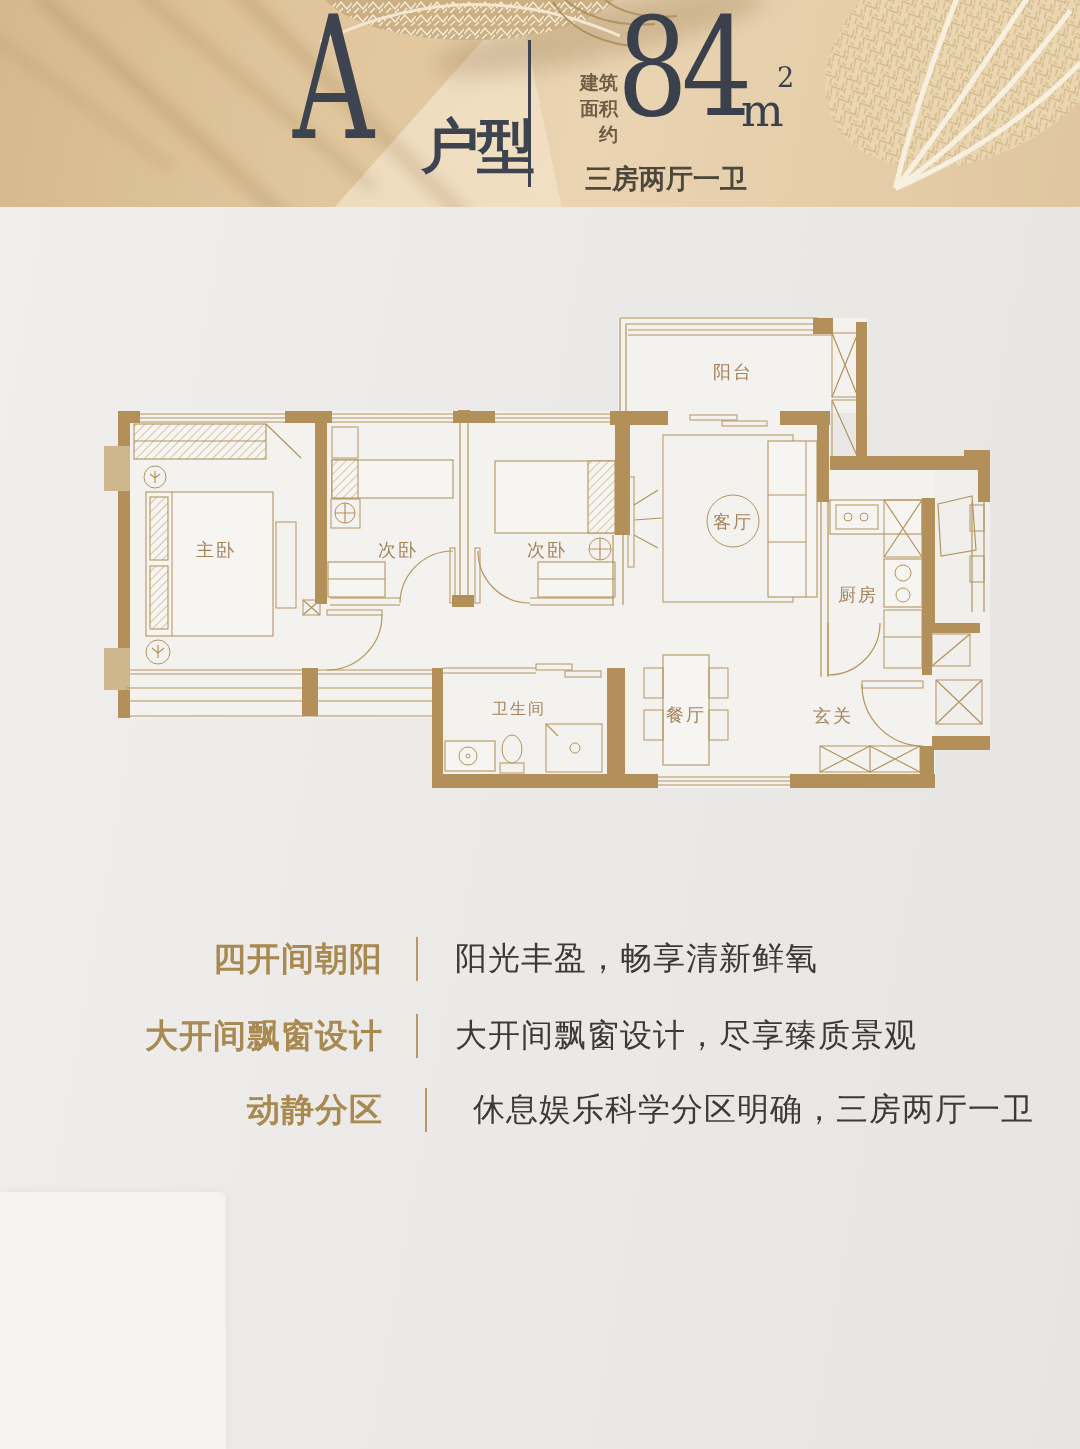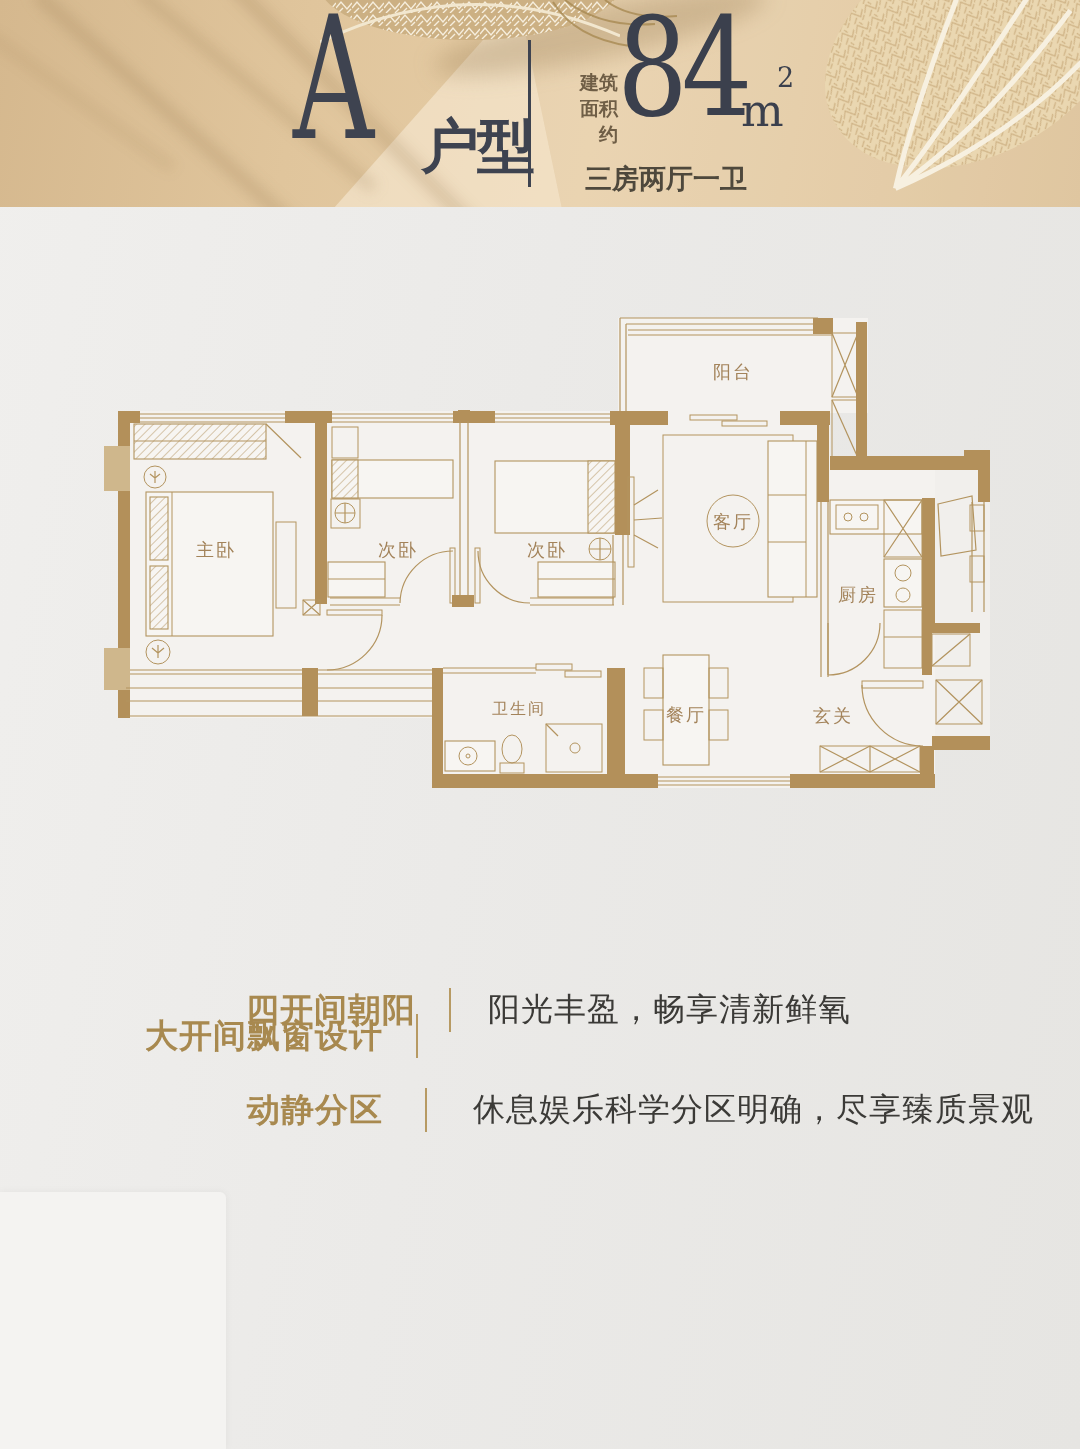--- a/index.html
+++ b/index.html
@@ -327,7 +327,7 @@
     <text class="lbl" x="833" y="722">玄关</text>
   </svg>
 
-  <div class="feature-row" style="top:981px;padding-left:33px;">
+  <div class="feature-row" style="top:930px;">
     <div class="f-title">四开间朝阳</div>
     <div class="f-div"></div>
     <div class="f-desc">阳光丰盈，畅享清新鲜氧</div>

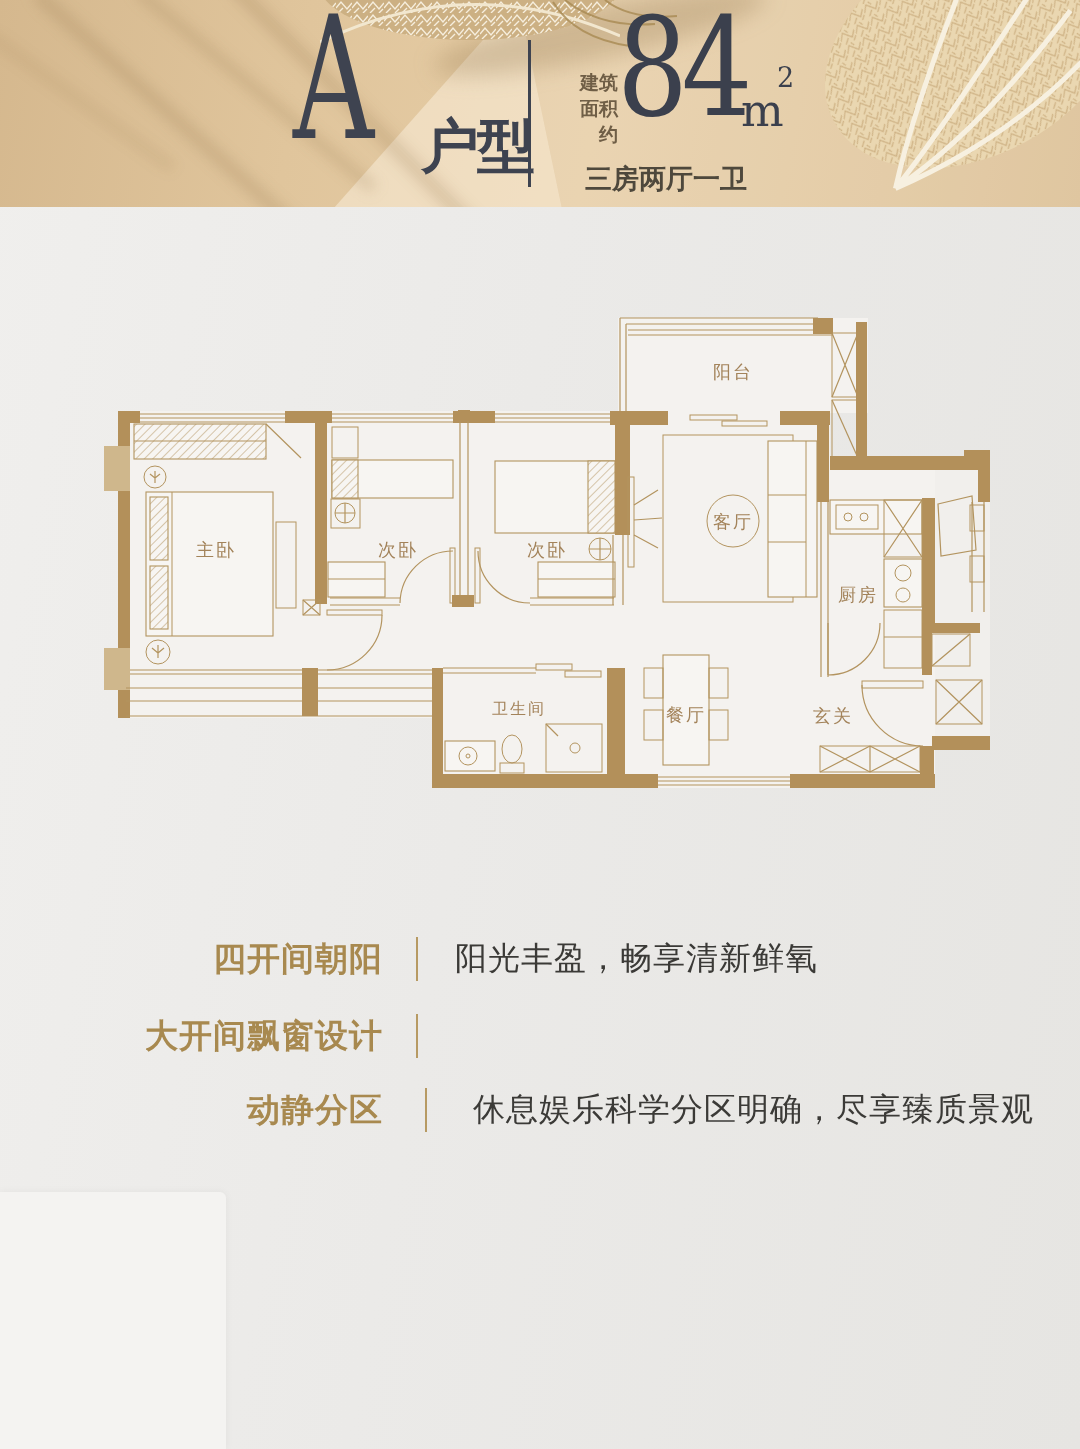--- a/index.html
+++ b/index.html
@@ -335,6 +335,7 @@
   <div class="feature-row" style="top:1007px;">
     <div class="f-title">大开间飘窗设计</div>
     <div class="f-div"></div>
+    <div class="f-desc">大开间飘窗设计，尽享臻质景观</div>
   </div>
   <div class="feature-row" style="top:1081px;gap:9px;">
     <div class="f-title">动静分区</div>

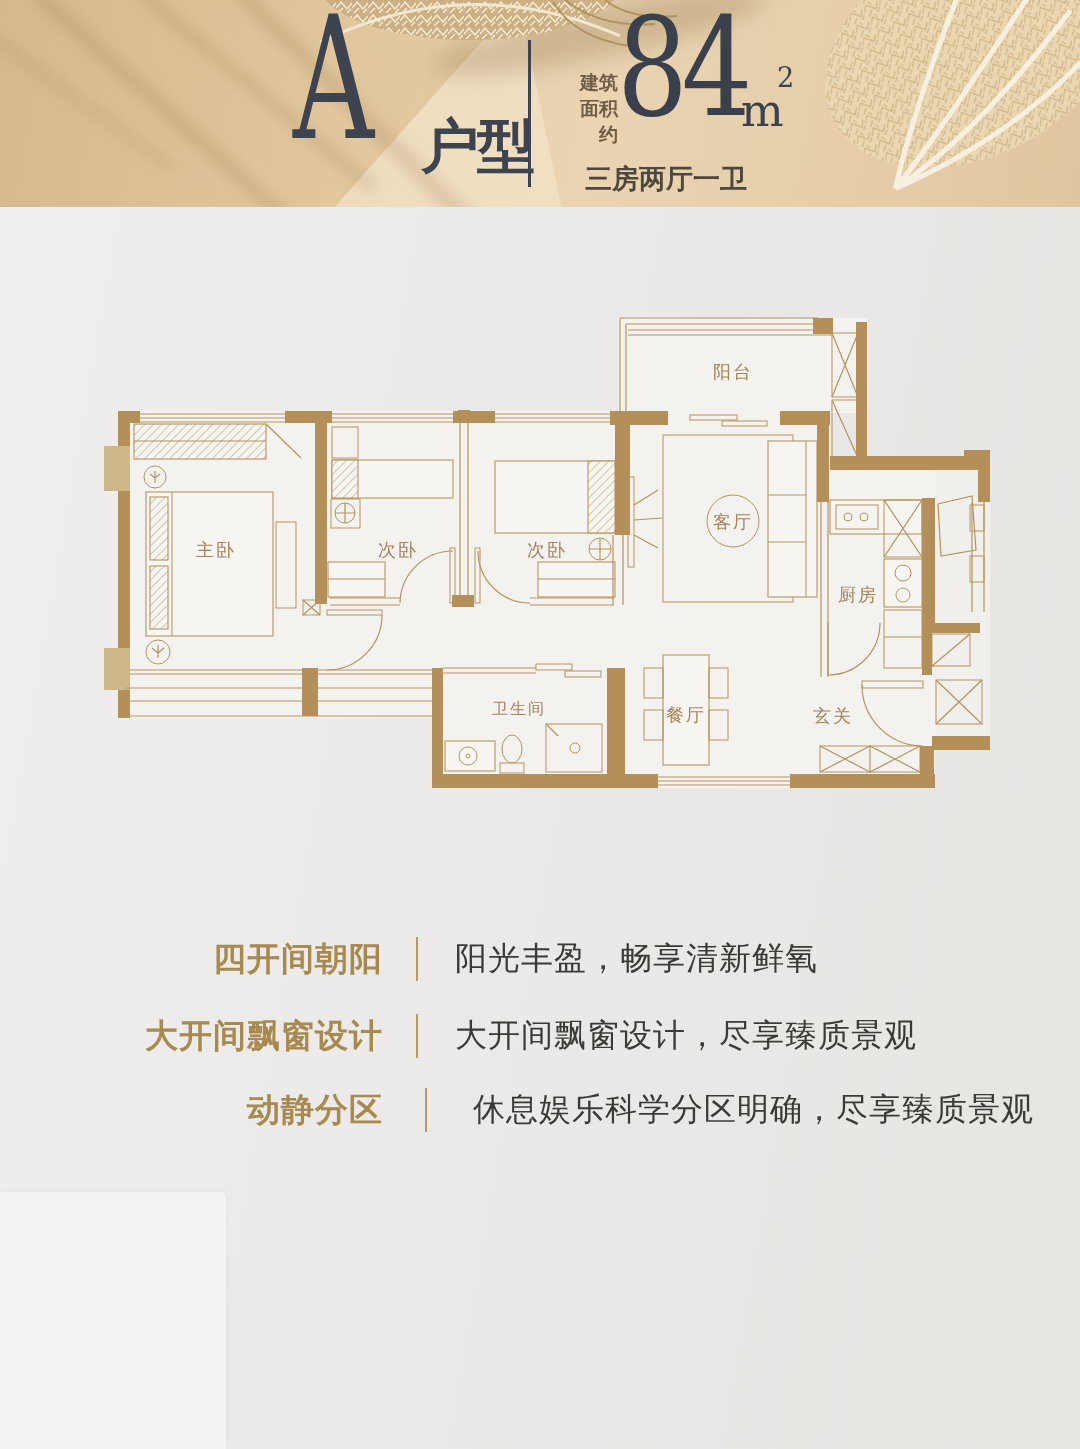--- a/index.html
+++ b/index.html
@@ -340,7 +340,7 @@
   <div class="feature-row" style="top:1081px;gap:9px;">
     <div class="f-title">动静分区</div>
     <div class="f-div"></div>
-    <div class="f-desc">休息娱乐科学分区明确，尽享臻质景观</div>
+    <div class="f-desc">休息娱乐科学分区明确，三房两厅一卫</div>
   </div>
 
 </div>

